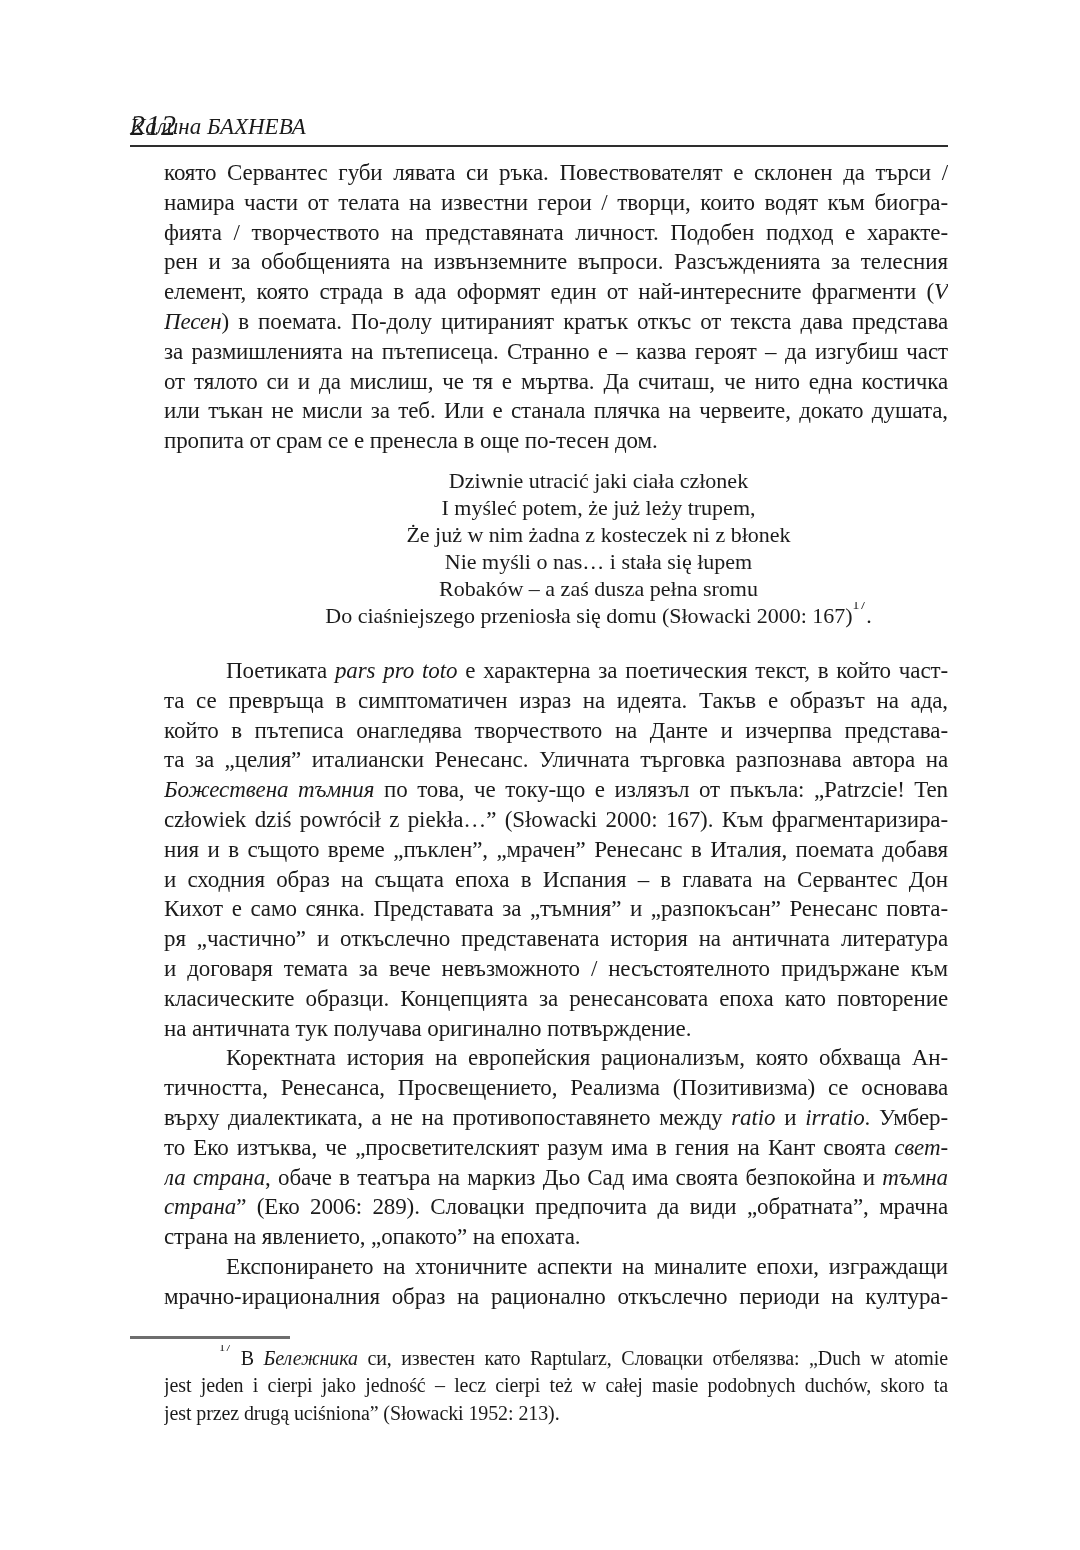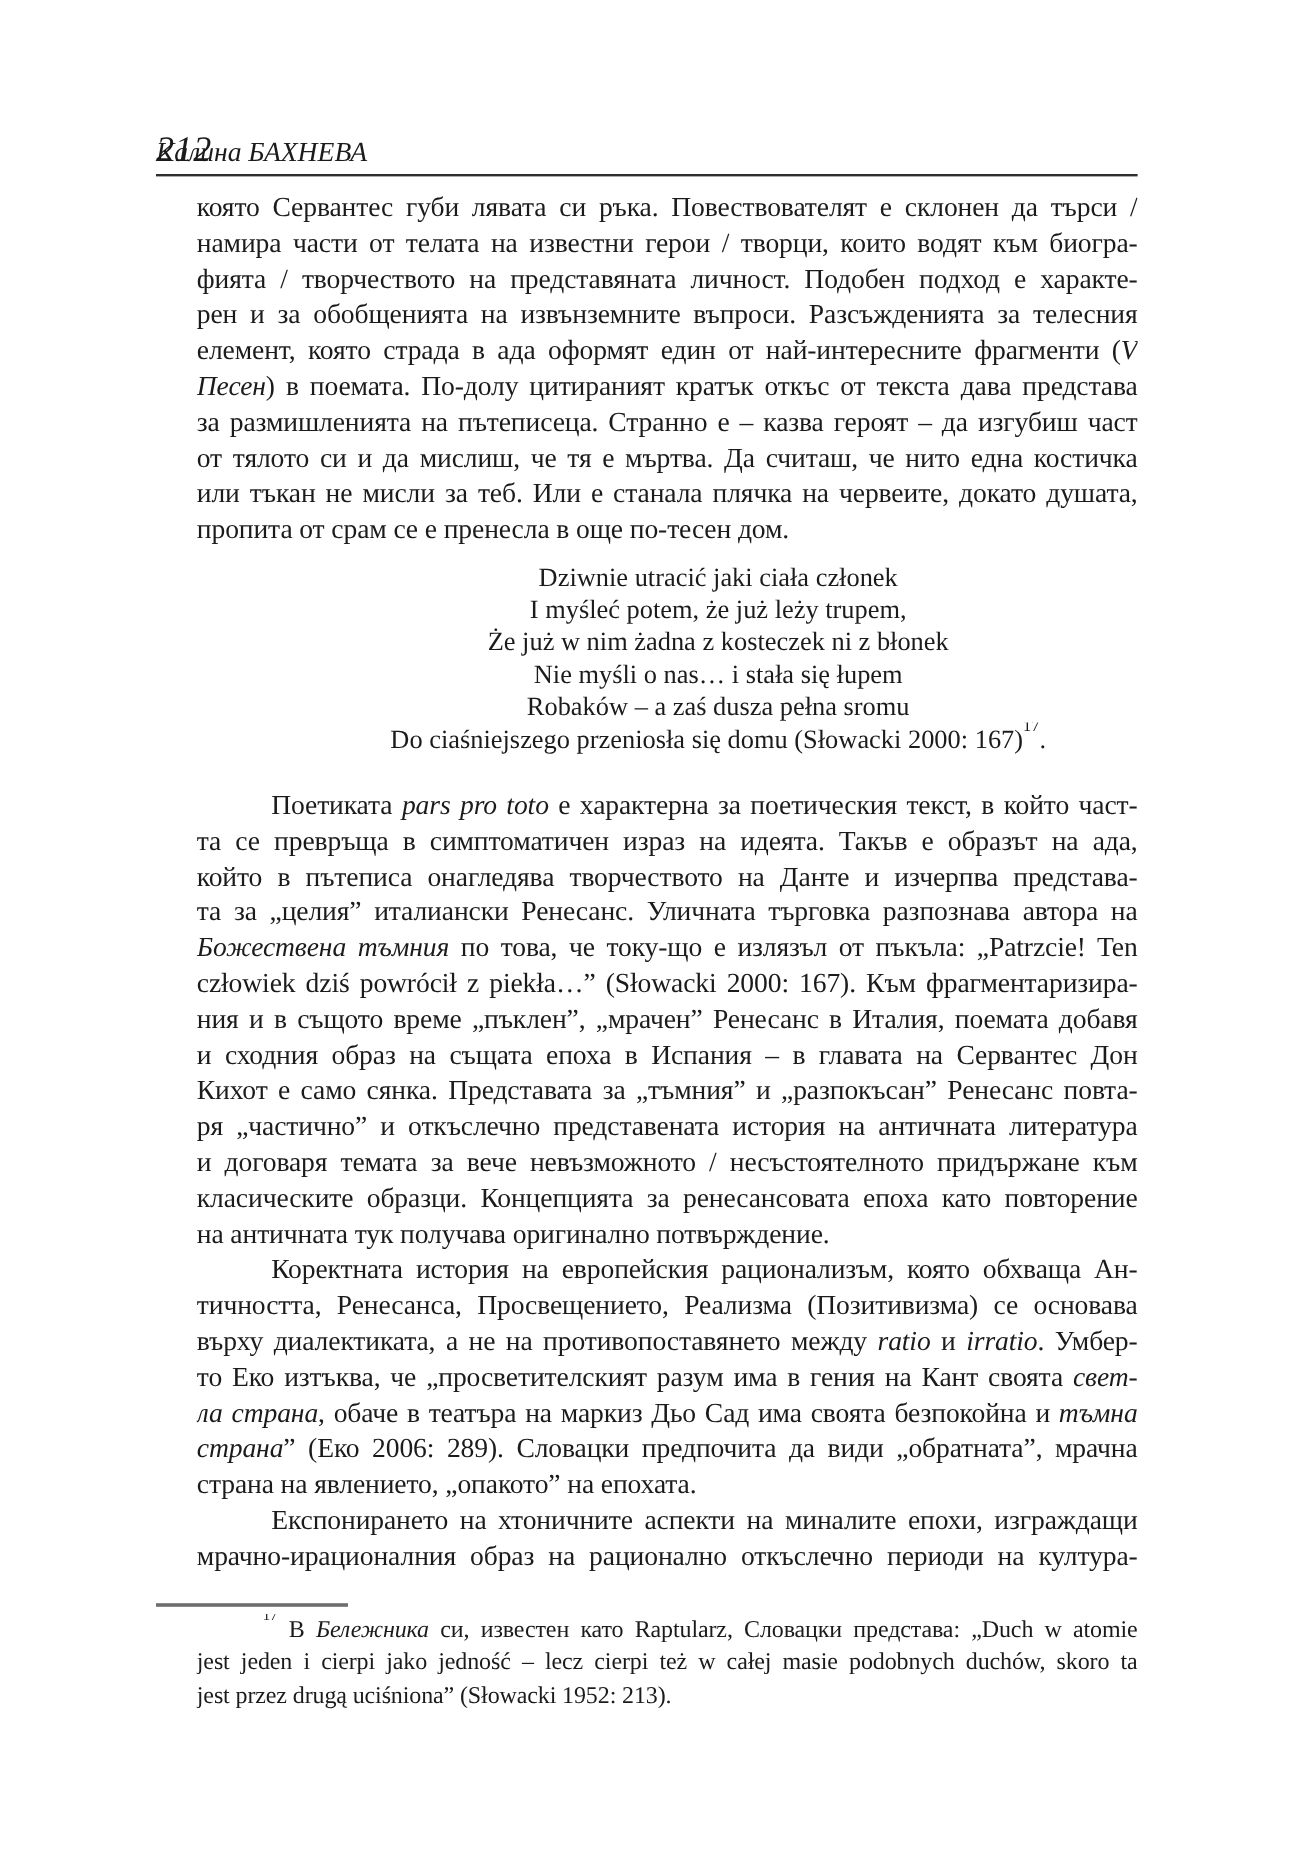--- a/index.html
+++ b/index.html
@@ -124,7 +124,7 @@
     <div class="fn-rule"></div>
     <div>
         <div class="section sec-footnote">
-          <div class="line indent"><sup>17</sup><span> В </span><span class="it">Бележника</span><span> си, известен като Raptularz, Словацки представа: „Duch w atomie</span></div>
+          <div class="line indent"><sup>17</sup><span> В </span><span class="it">Бележника</span><span> си, известен като Raptularz, Словацки отбелязва: „Duch w atomie</span></div>
           <div class="line"><span>jest jeden i cierpi jako jedność – lecz cierpi też w całej masie podobnych duchów, skoro ta</span></div>
           <div class="line last"><span>jest przez drugą uciśniona” (Słowacki 1952: 213).</span></div>
         </div>

